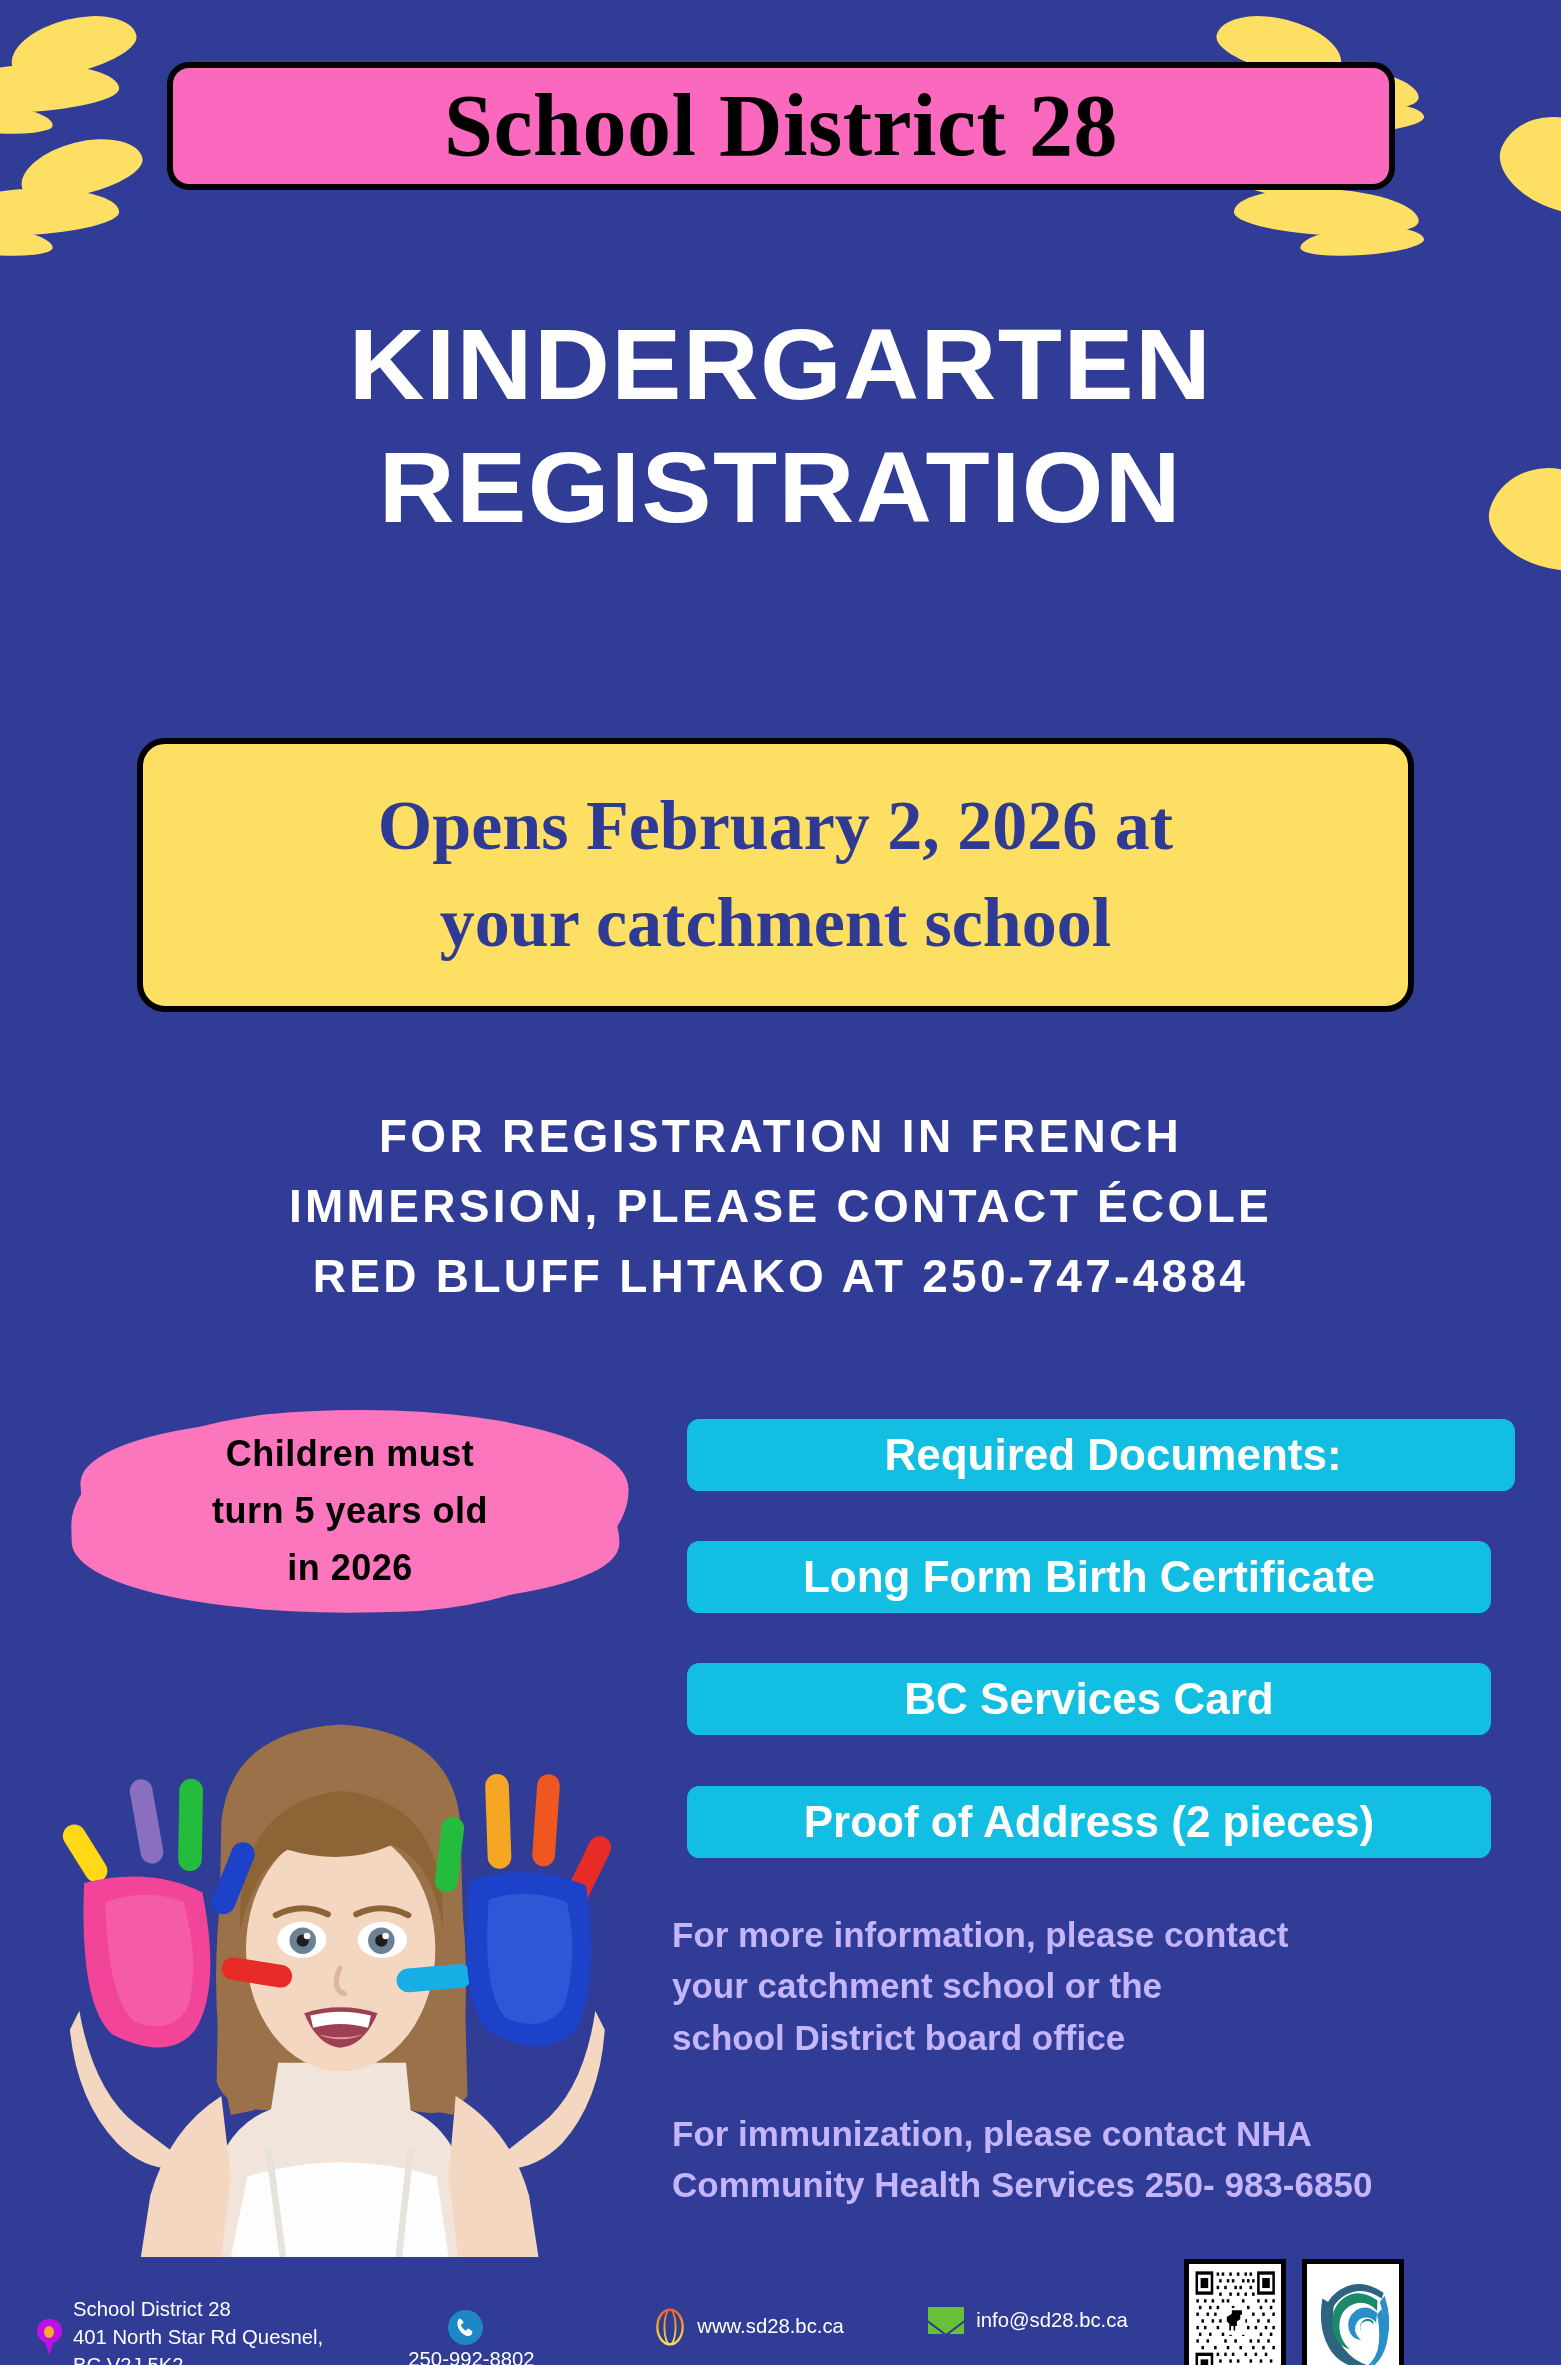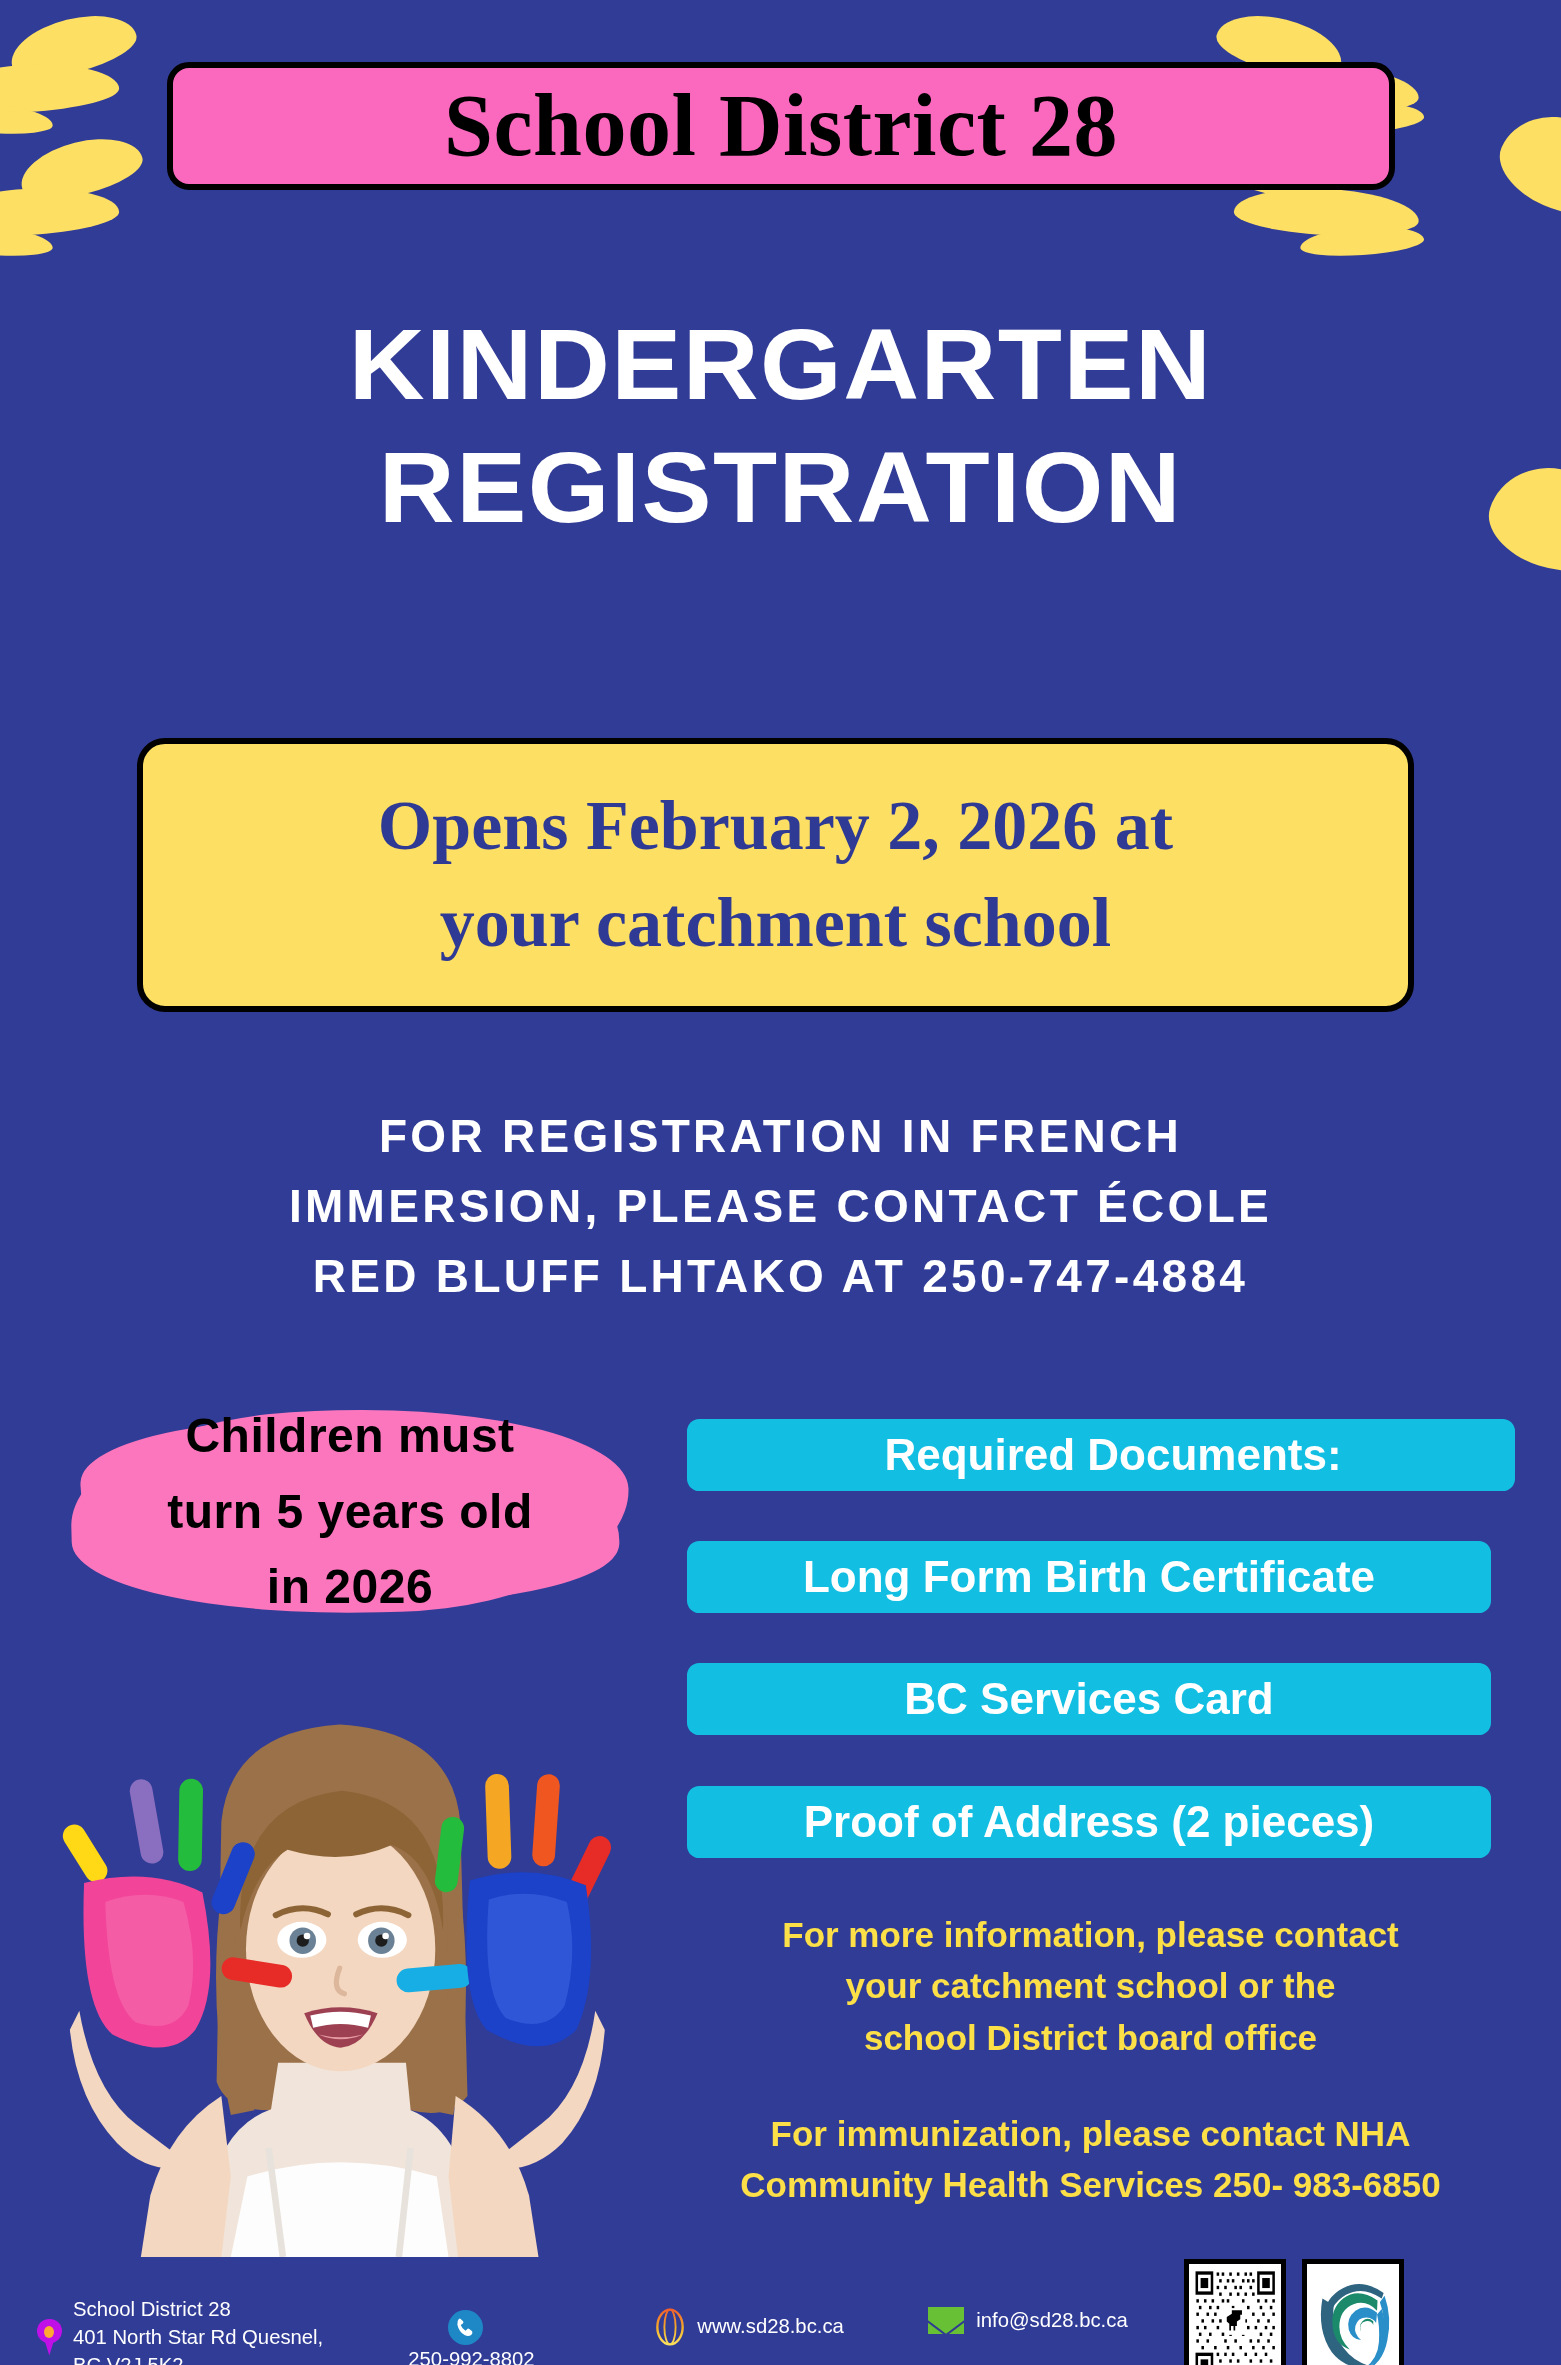--- a/index.html
+++ b/index.html
@@ -119,7 +119,7 @@
     align-items: center; justify-content: center;
     color: #000;
     font-weight: bold;
-    font-size: 48px;
+    font-size: 36px;
     line-height: 1.58;
     text-align: center;
     letter-spacing: 0.5px;

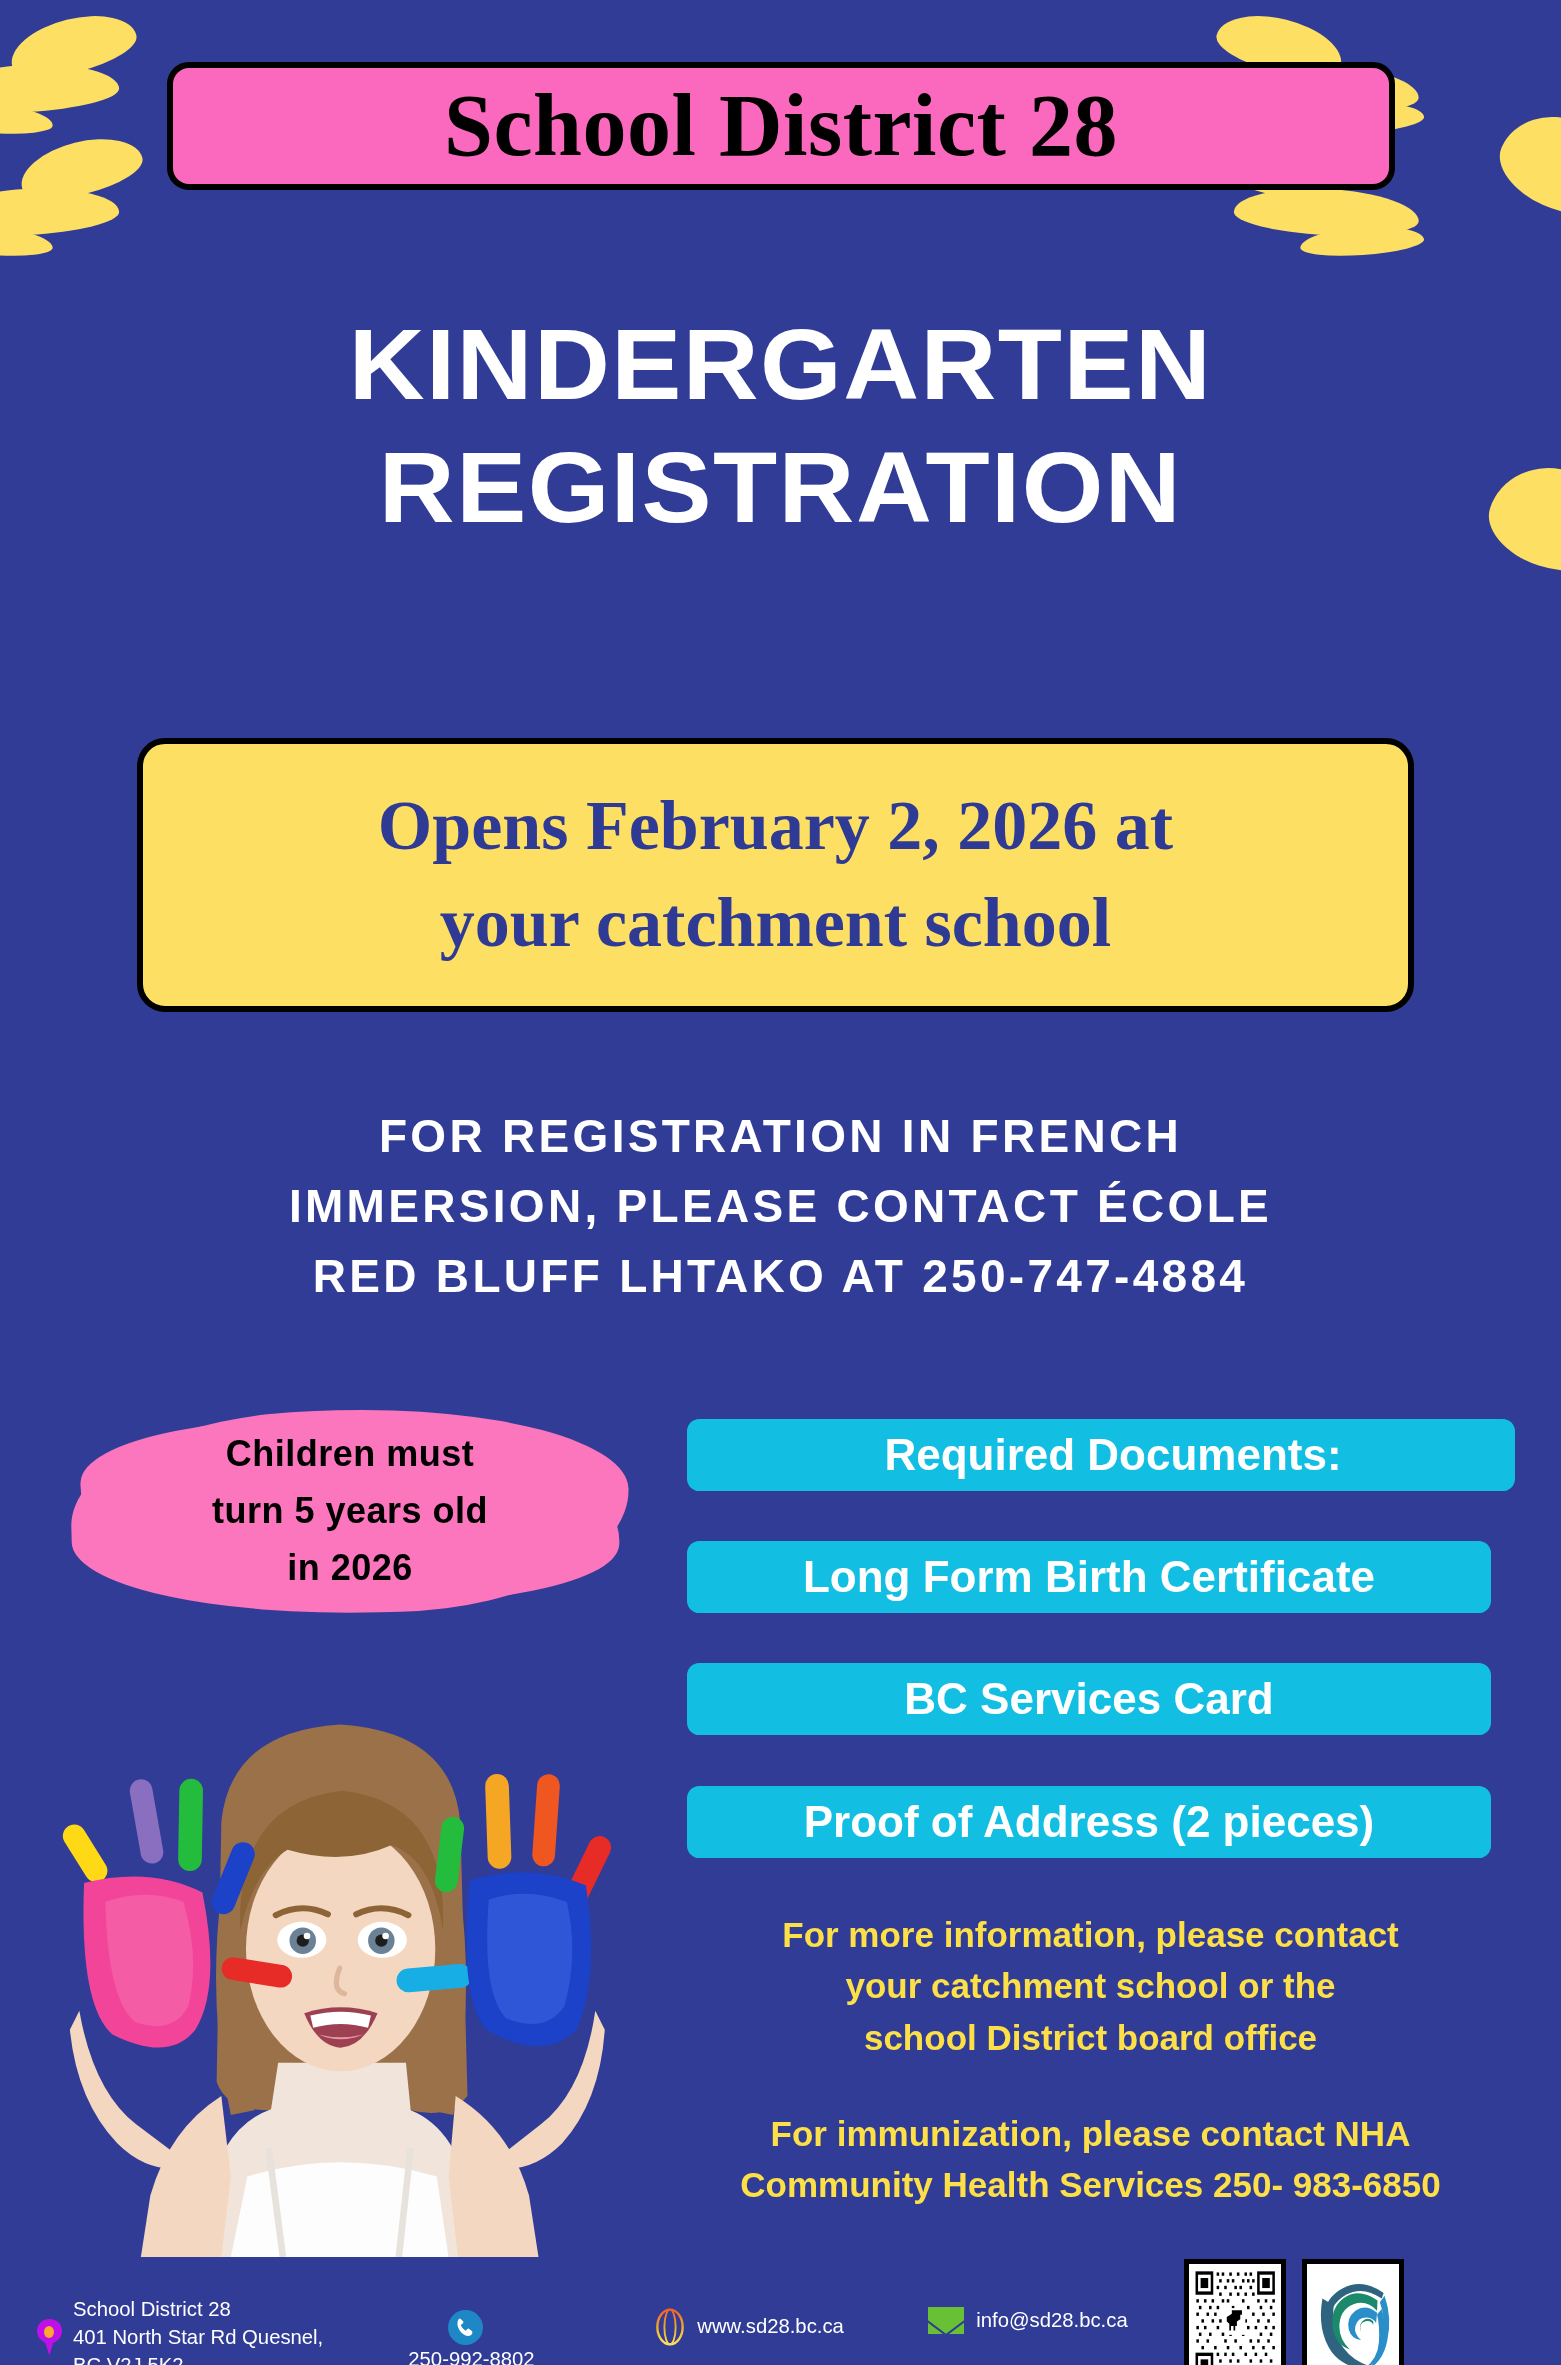--- a/index.html
+++ b/index.html
@@ -158,8 +158,8 @@
     position: absolute;
     left: 672px;
     width: 837px;
-    text-align: center;
-    color: #fde047;
+    text-align: left;
+    color: #c4b5fd;
     font-weight: bold;
     font-size: 35px;
     line-height: 1.47;

